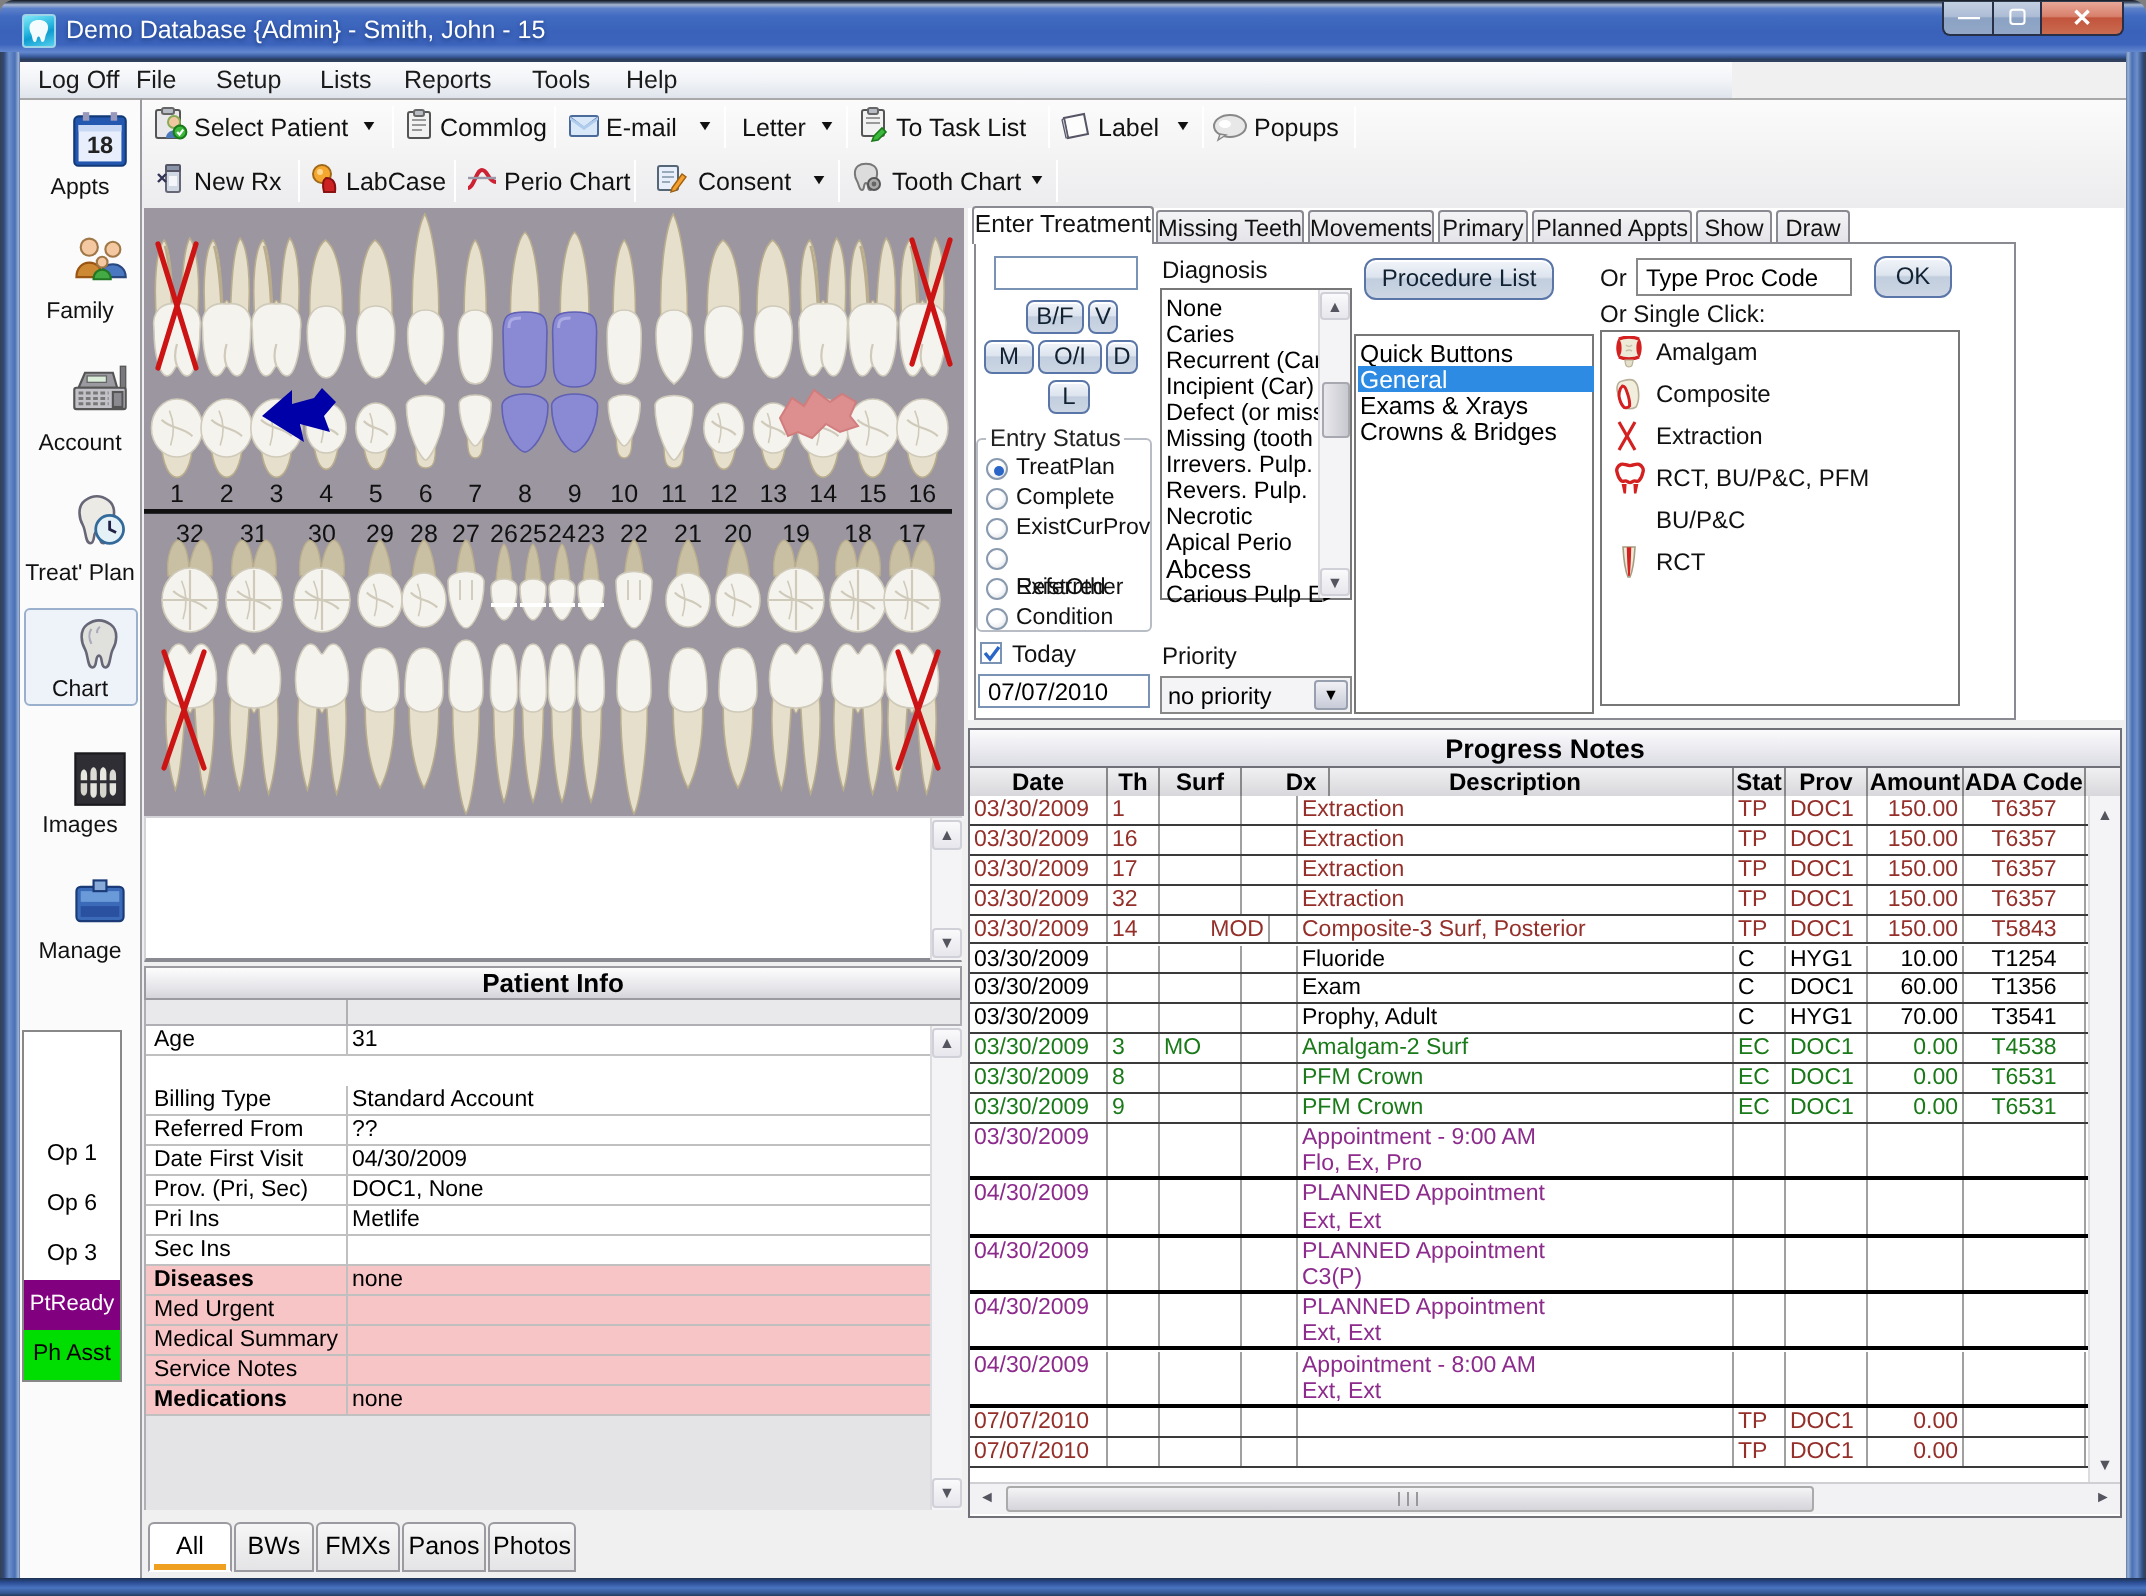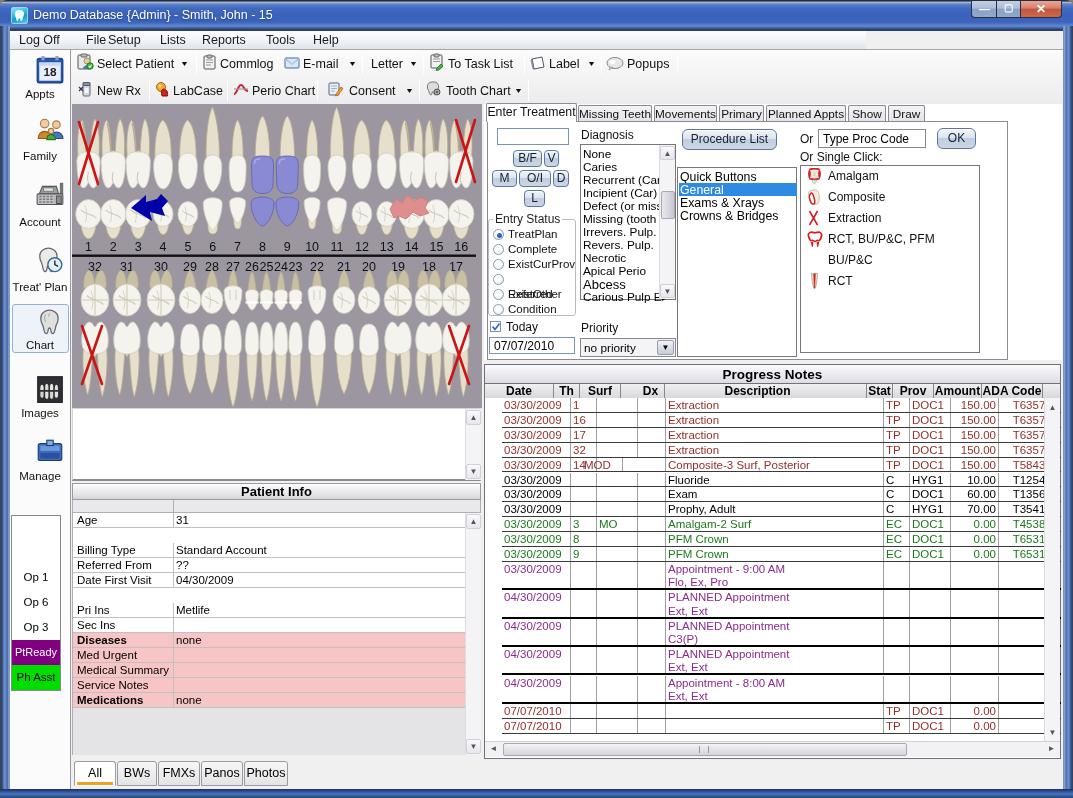--- a/index.html
+++ b/index.html
@@ -122,7 +122,7 @@
 
 <div class="abs" id="menubar">
   <span style="left:9px">Log Off</span>
-  <span style="left:76px">File</span>
+  <span style="left:58px">File</span>
   <span style="left:98px">Setup</span>
   <span style="left:150px">Lists</span>
   <span style="left:192px">Reports</span>

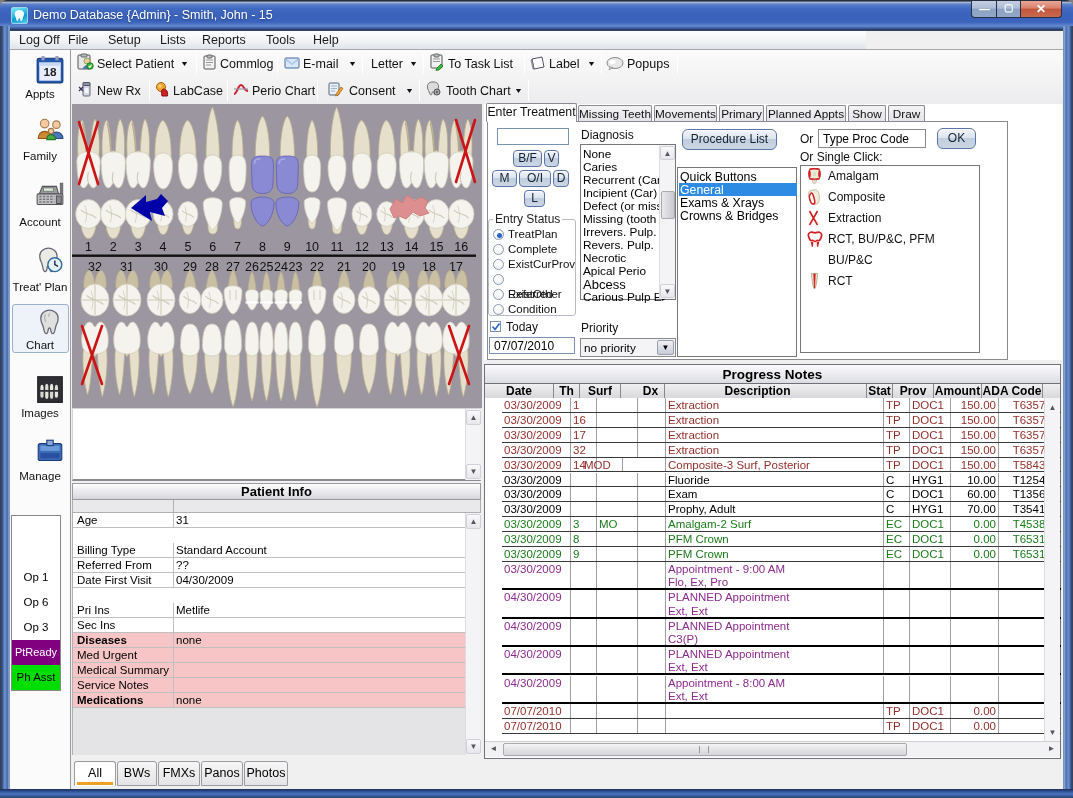--- a/index.html
+++ b/index.html
@@ -91,7 +91,7 @@
   border-left:1px solid #707078; border-right:1px solid #707078; }
 .pnh { position:absolute; top:0px; font-weight:bold; font-size:12px; text-align:center; color:#000; border-right:1px solid #888;}
 #pn-body { left:484px; top:398px; width:577px; height:361px; background:#fff; border:1px solid #707078; border-top:none;}
-.pnrow { position:absolute; left:0; width:559px; border-bottom:1px solid #3a3a3a; font-size:11.5px;margin-left:17px;}
+.pnrow { position:absolute; left:0; width:559px; border-bottom:1px solid #3a3a3a; font-size:11.5px;}
 .pnc { position:absolute; top:0px; border-right:1px solid #a0a0a0; height:100%; padding:1px 2px 0 2px; overflow:hidden; white-space:nowrap;}
 
 

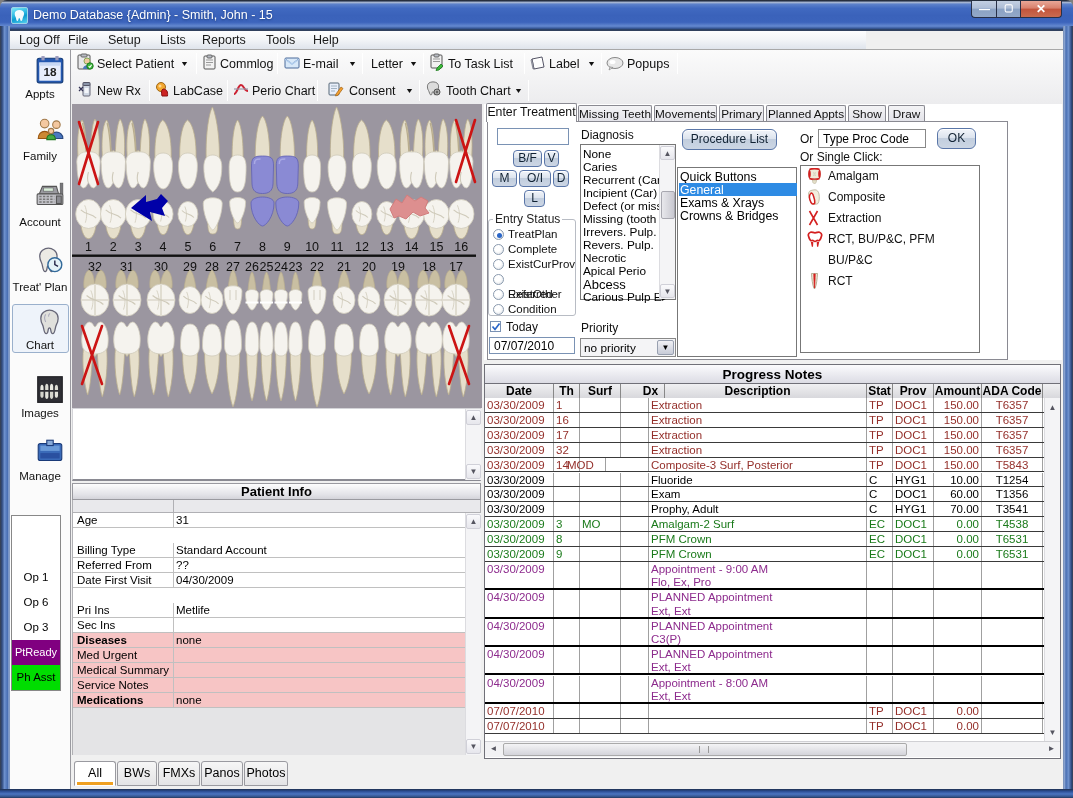--- a/index.html
+++ b/index.html
@@ -817,7 +817,7 @@
     <div class="pnrow" style="top:59.6px;height:14.9px;color:#942f2a;">
       <div class="pnc" style="left:0px;width:69px;">03/30/2009</div>
       <div class="pnc" style="left:69px;width:26px;">14</div>
-      <div class="pnc" style="left:80px;width:41px;">MOD</div>
+      <div class="pnc" style="left:109px;width:41px;text-align:right;">MOD</div>
       <div class="pnc" style="left:136px;width:28px;"></div>
       <div class="pnc" style="left:164px;width:218px;">Composite-3 Surf, Posterior</div>
       <div class="pnc" style="left:382px;width:26px;">TP</div>

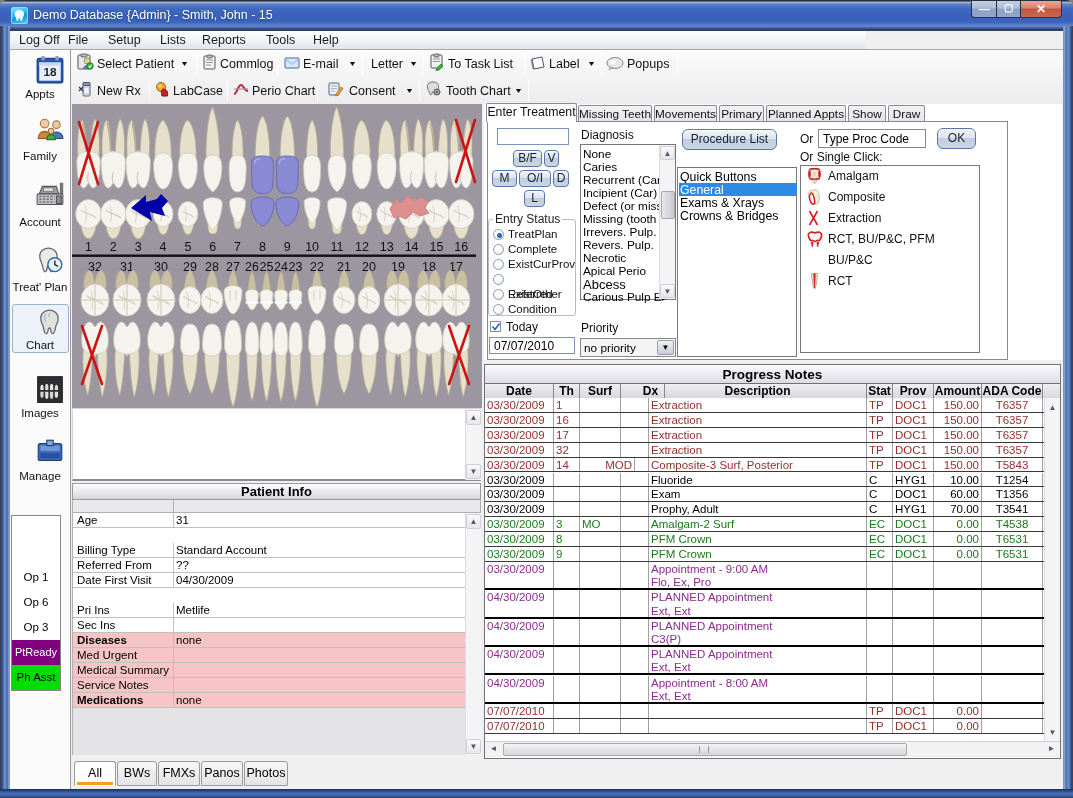--- a/index.html
+++ b/index.html
@@ -595,6 +595,11 @@
       <span class="k" style="">Date First Visit</span>
       <span class="v">04/30/2009</span>
     </div>
+    <div class="pirow" style="top:75px">
+      <div class="pidiv"></div>
+      <span class="k" style="">Prov. (Pri, Sec)</span>
+      <span class="v">DOC1, None</span>
+    </div>
     <div class="pirow" style="top:90px">
       <div class="pidiv"></div>
       <span class="k" style="">Pri Ins</span>

